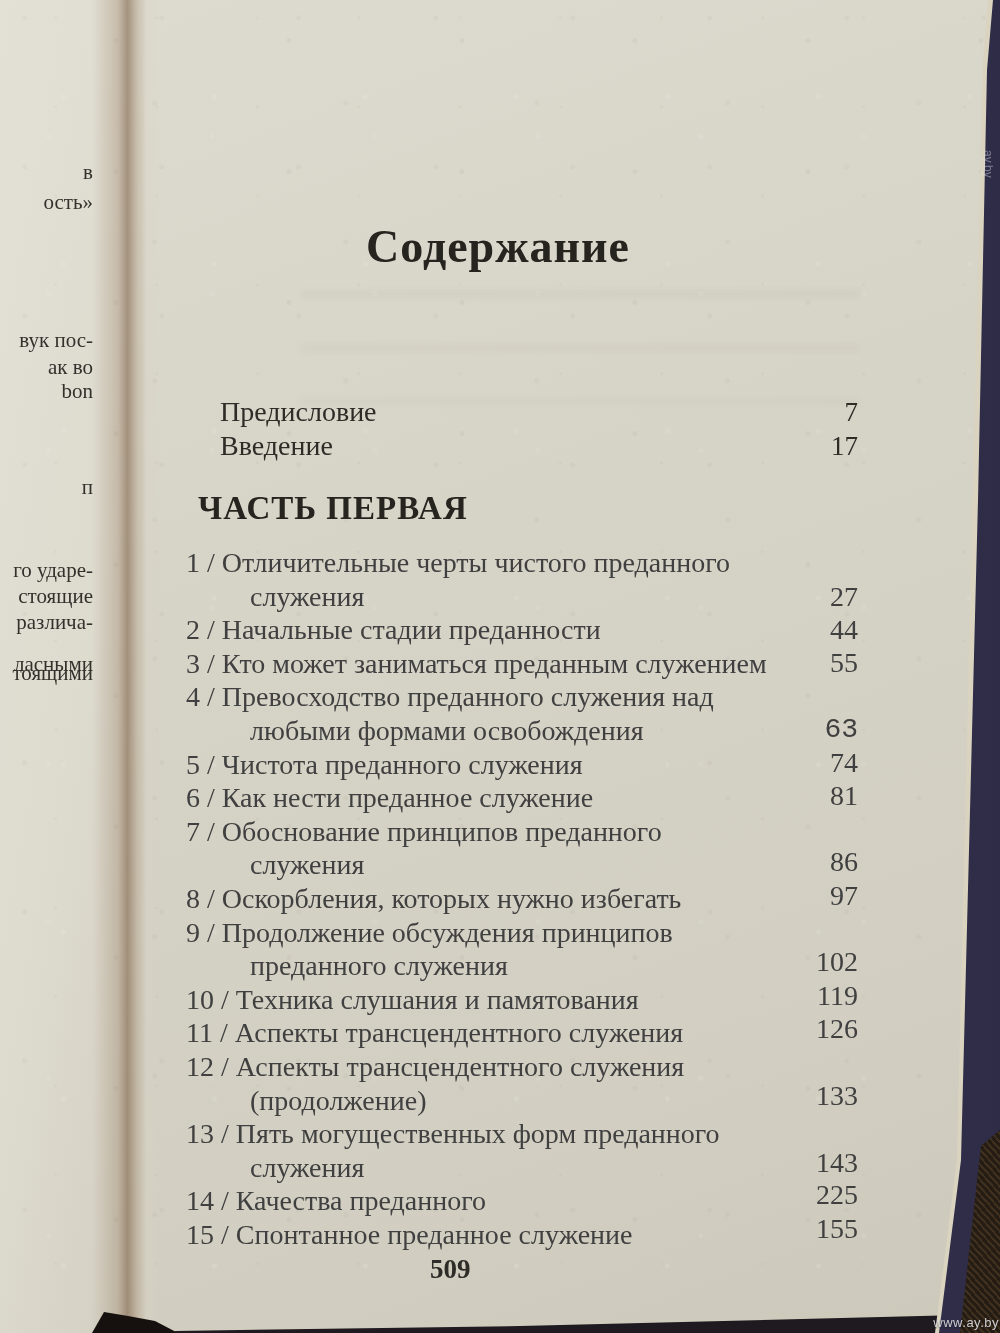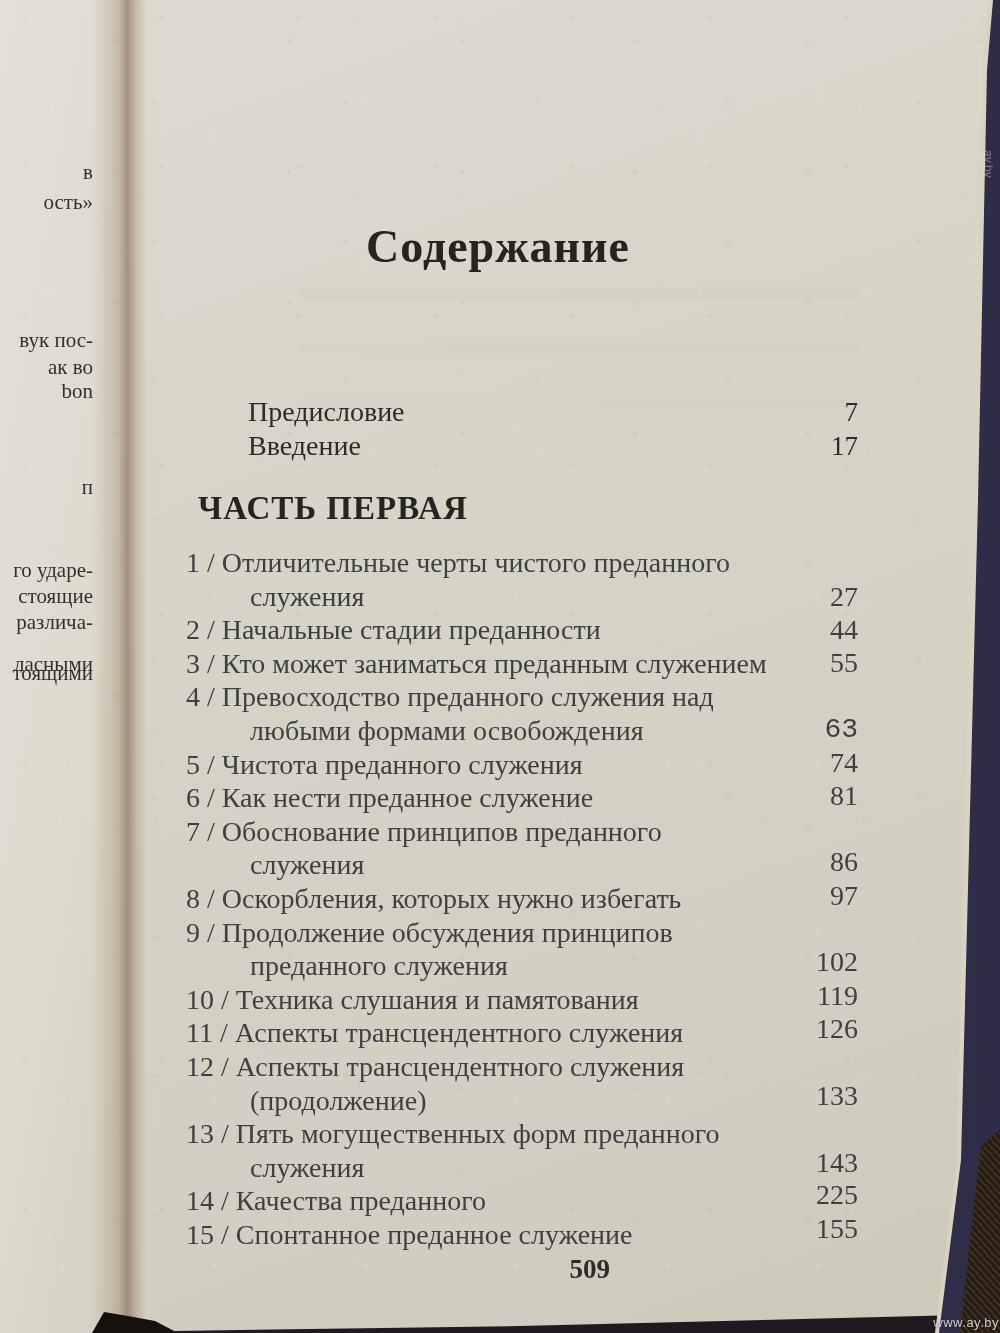--- a/index.html
+++ b/index.html
@@ -72,7 +72,7 @@
   }
   .front-matter { left: 220px; top: 396px; width: 638px; }
   .fm-row { position: relative; height: 34px; }
-  .fm-label { font-size: 28px; color: #2e2c27; margin-left: 28px; }
+  .fm-label { font-size: 28px; color: #2e2c27; }
   .fm-num {
     position: absolute; right: 0; bottom: 2px;
     font-size: 27px; color: #2e2c27;

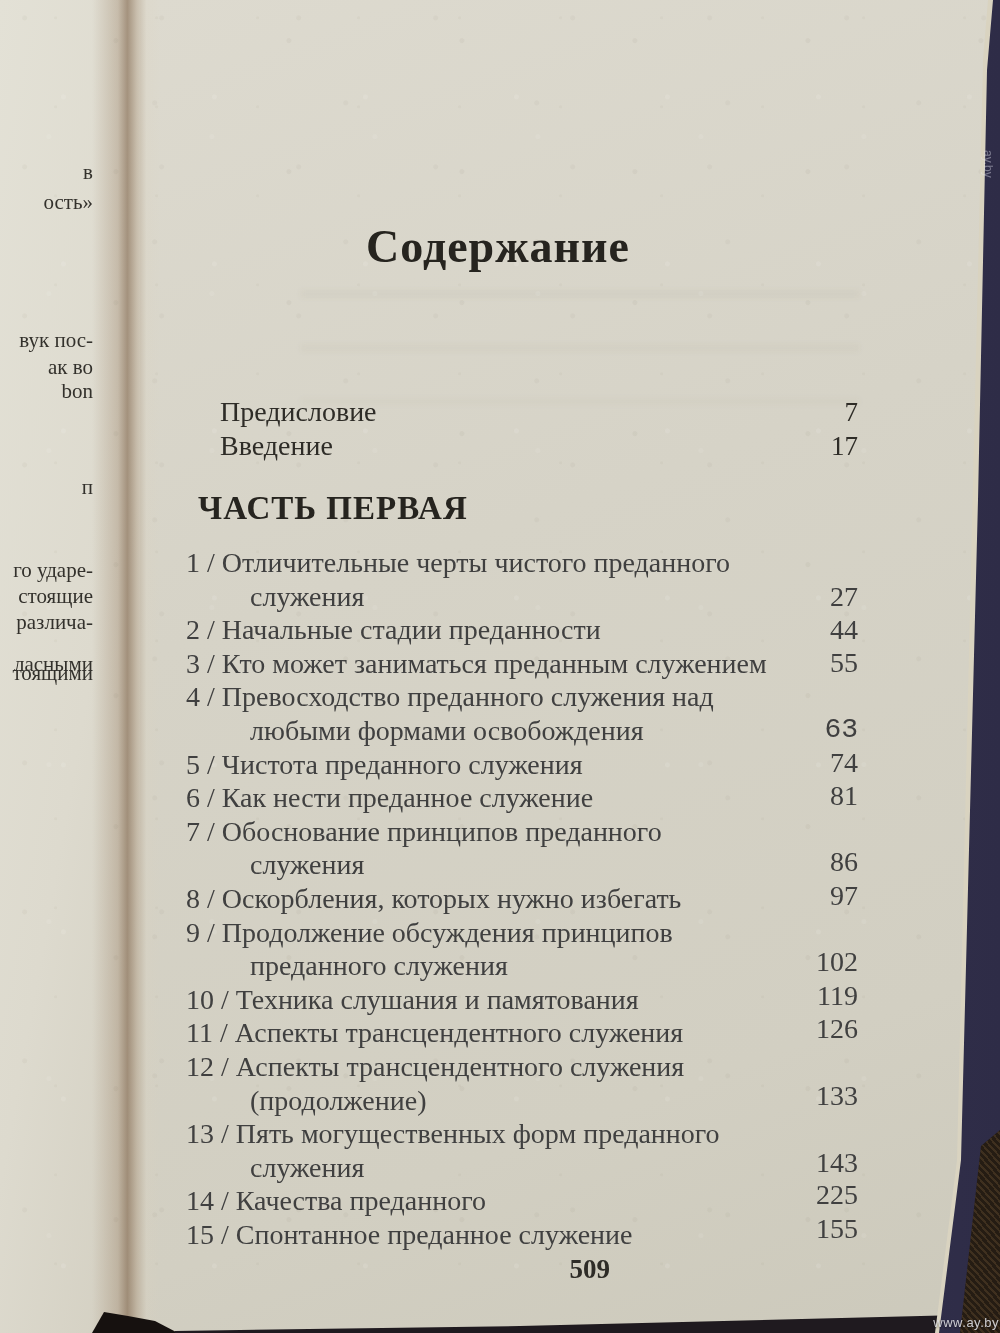--- a/index.html
+++ b/index.html
@@ -91,7 +91,7 @@
   .entry-num { position: absolute; right: 0; bottom: 0; }
   .folio {
     left: 430px; top: 1254px; width: 180px;
-    text-align: right;
+    text-align: left;
     font-size: 27px; font-weight: bold; color: #2e2c27;
   }
 

